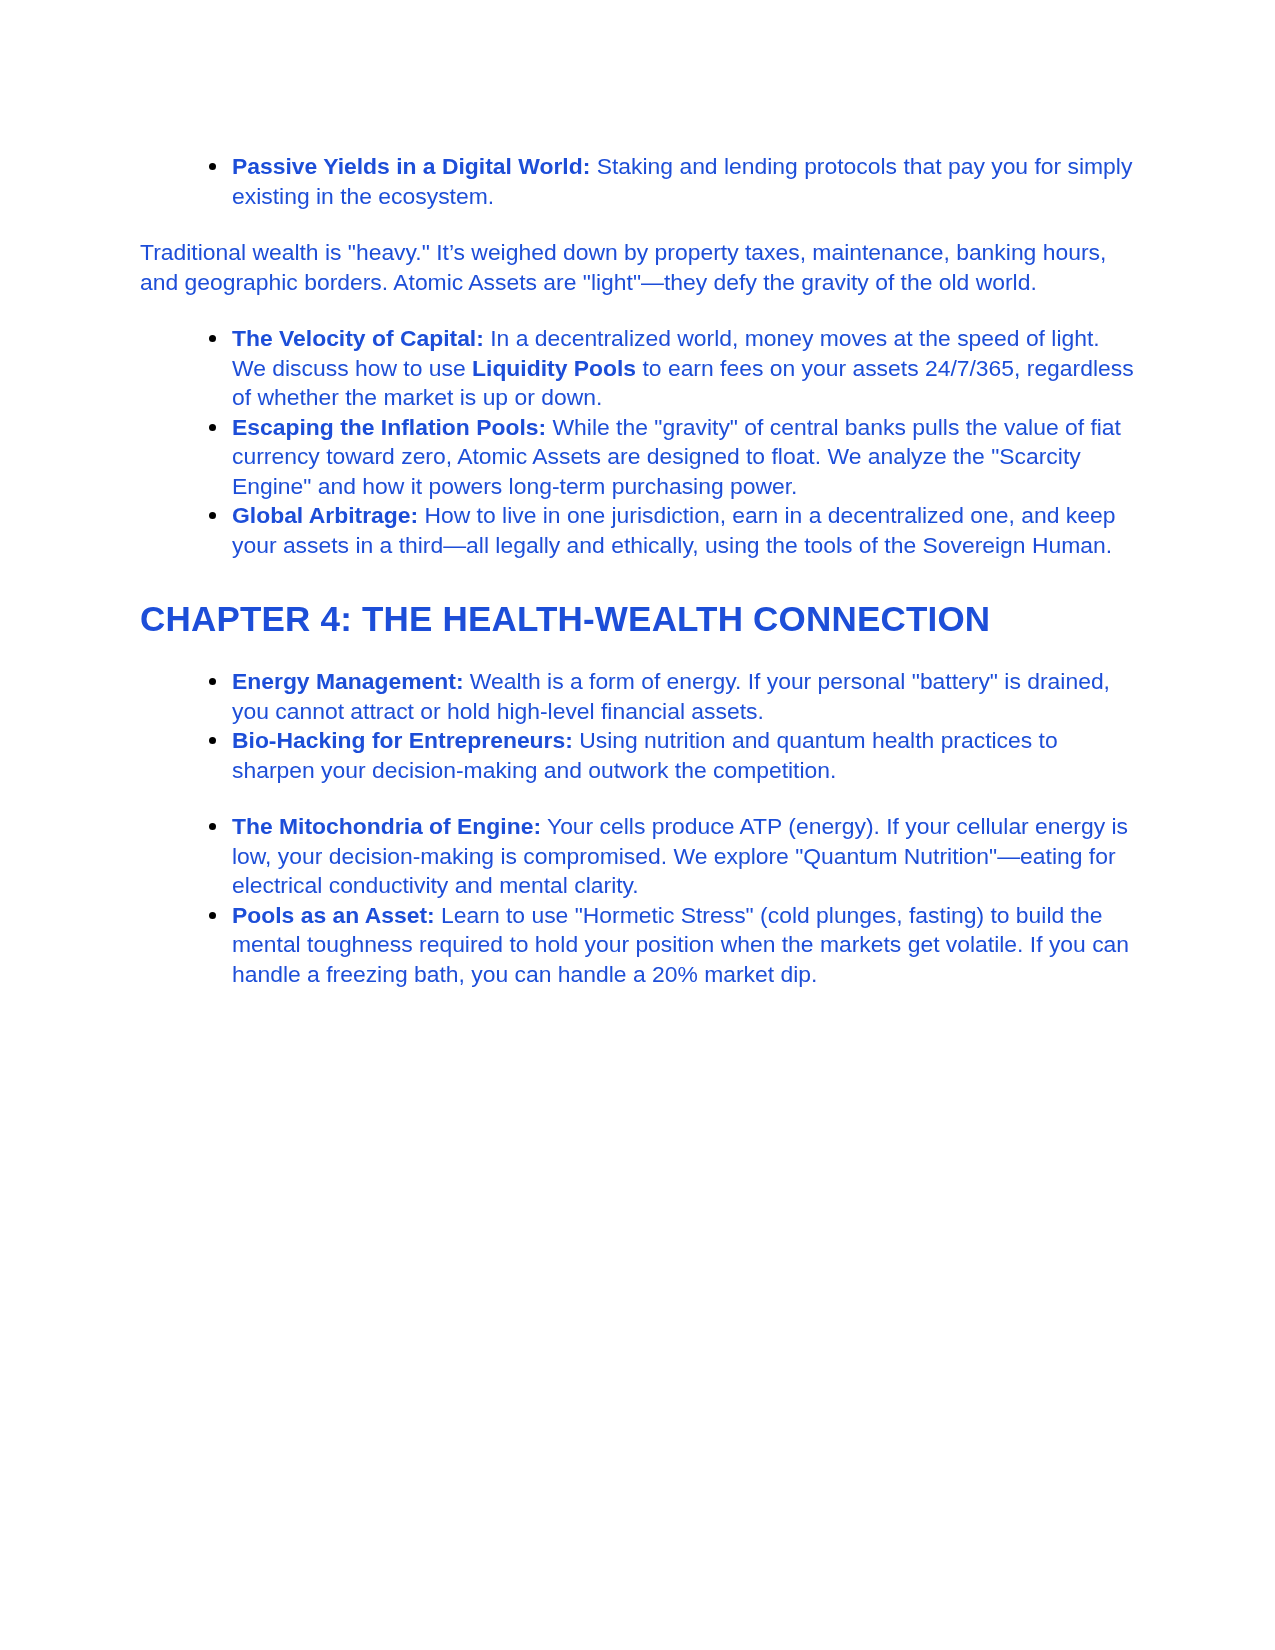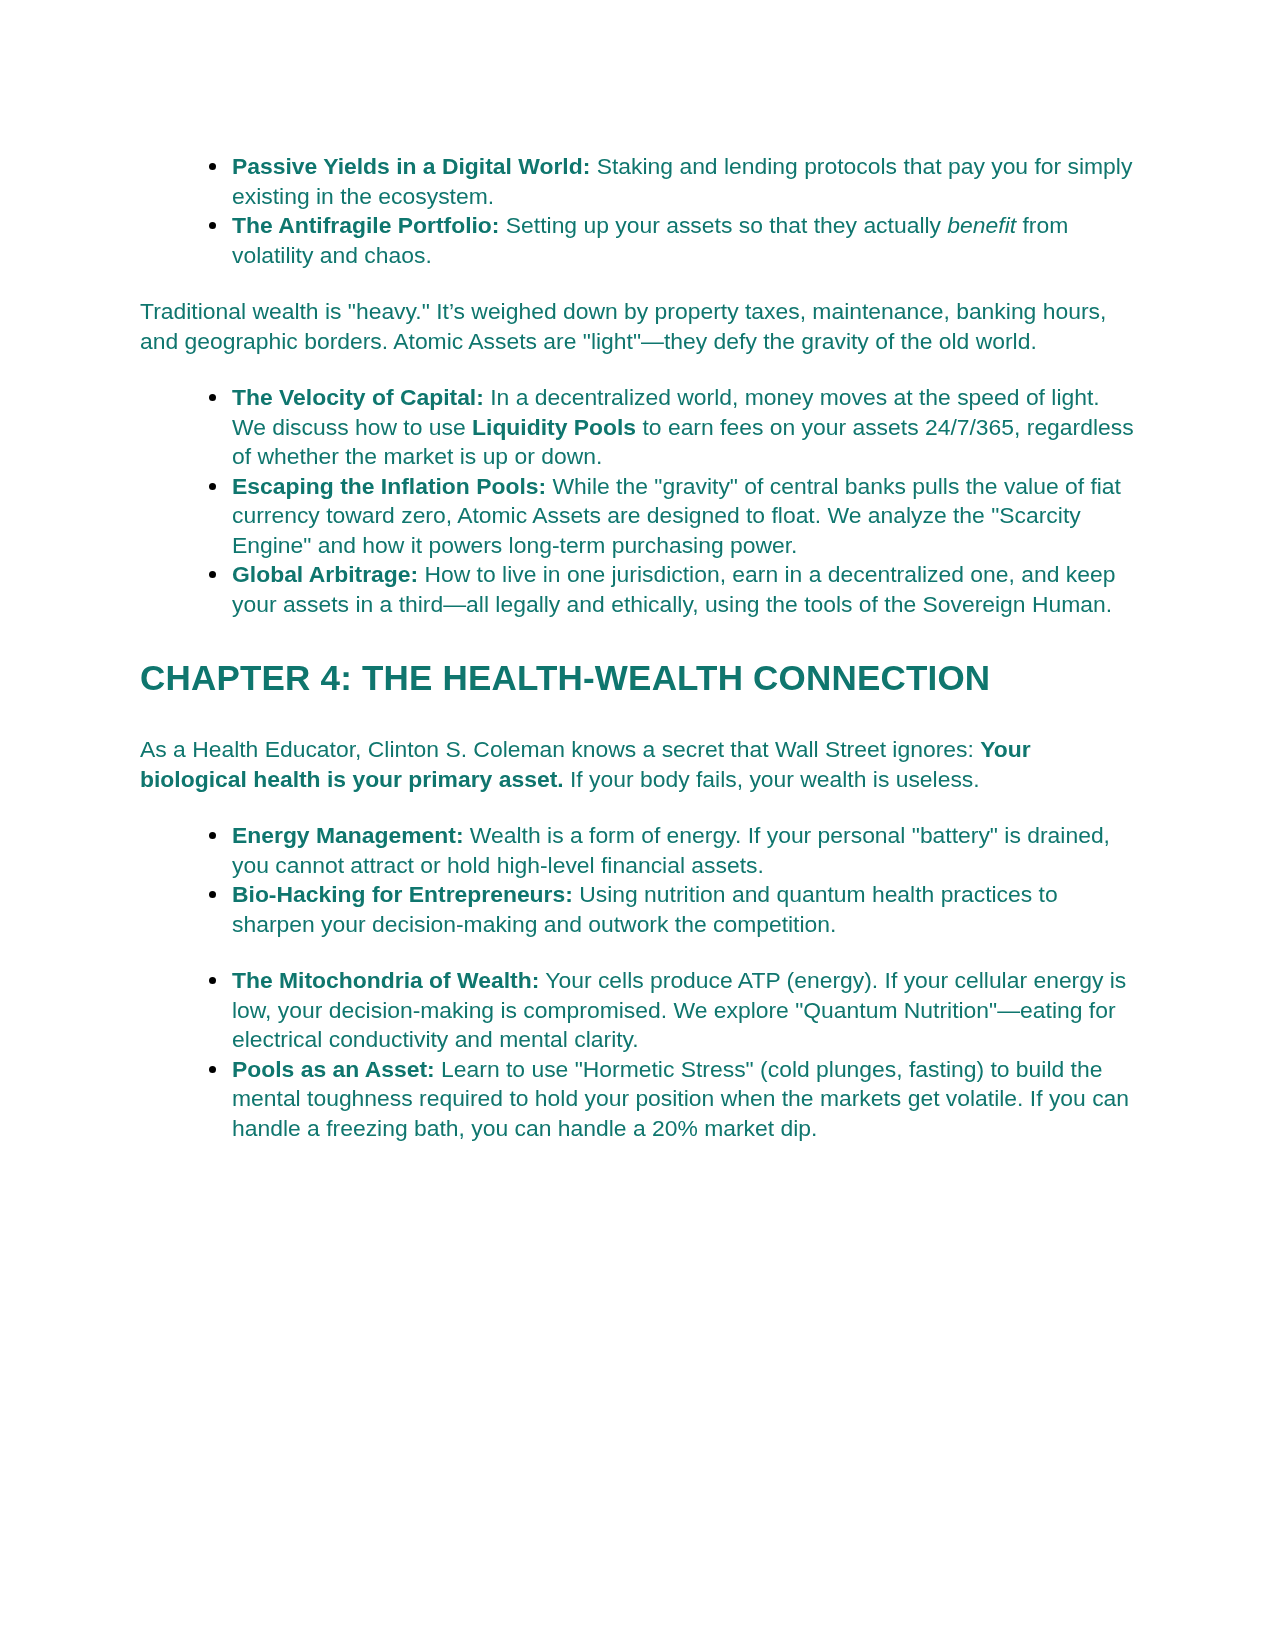--- a/index.html
+++ b/index.html
@@ -25,7 +25,7 @@
     font-family: "Liberation Sans", "DejaVu Sans", sans-serif;
     font-size: 22.9px;
     line-height: 29.5px;
-    color: #0f766e;
+    color: #1d4ed8;
     word-spacing: normal;
   }
   .doc > * { margin: 27px 0 0 0; }

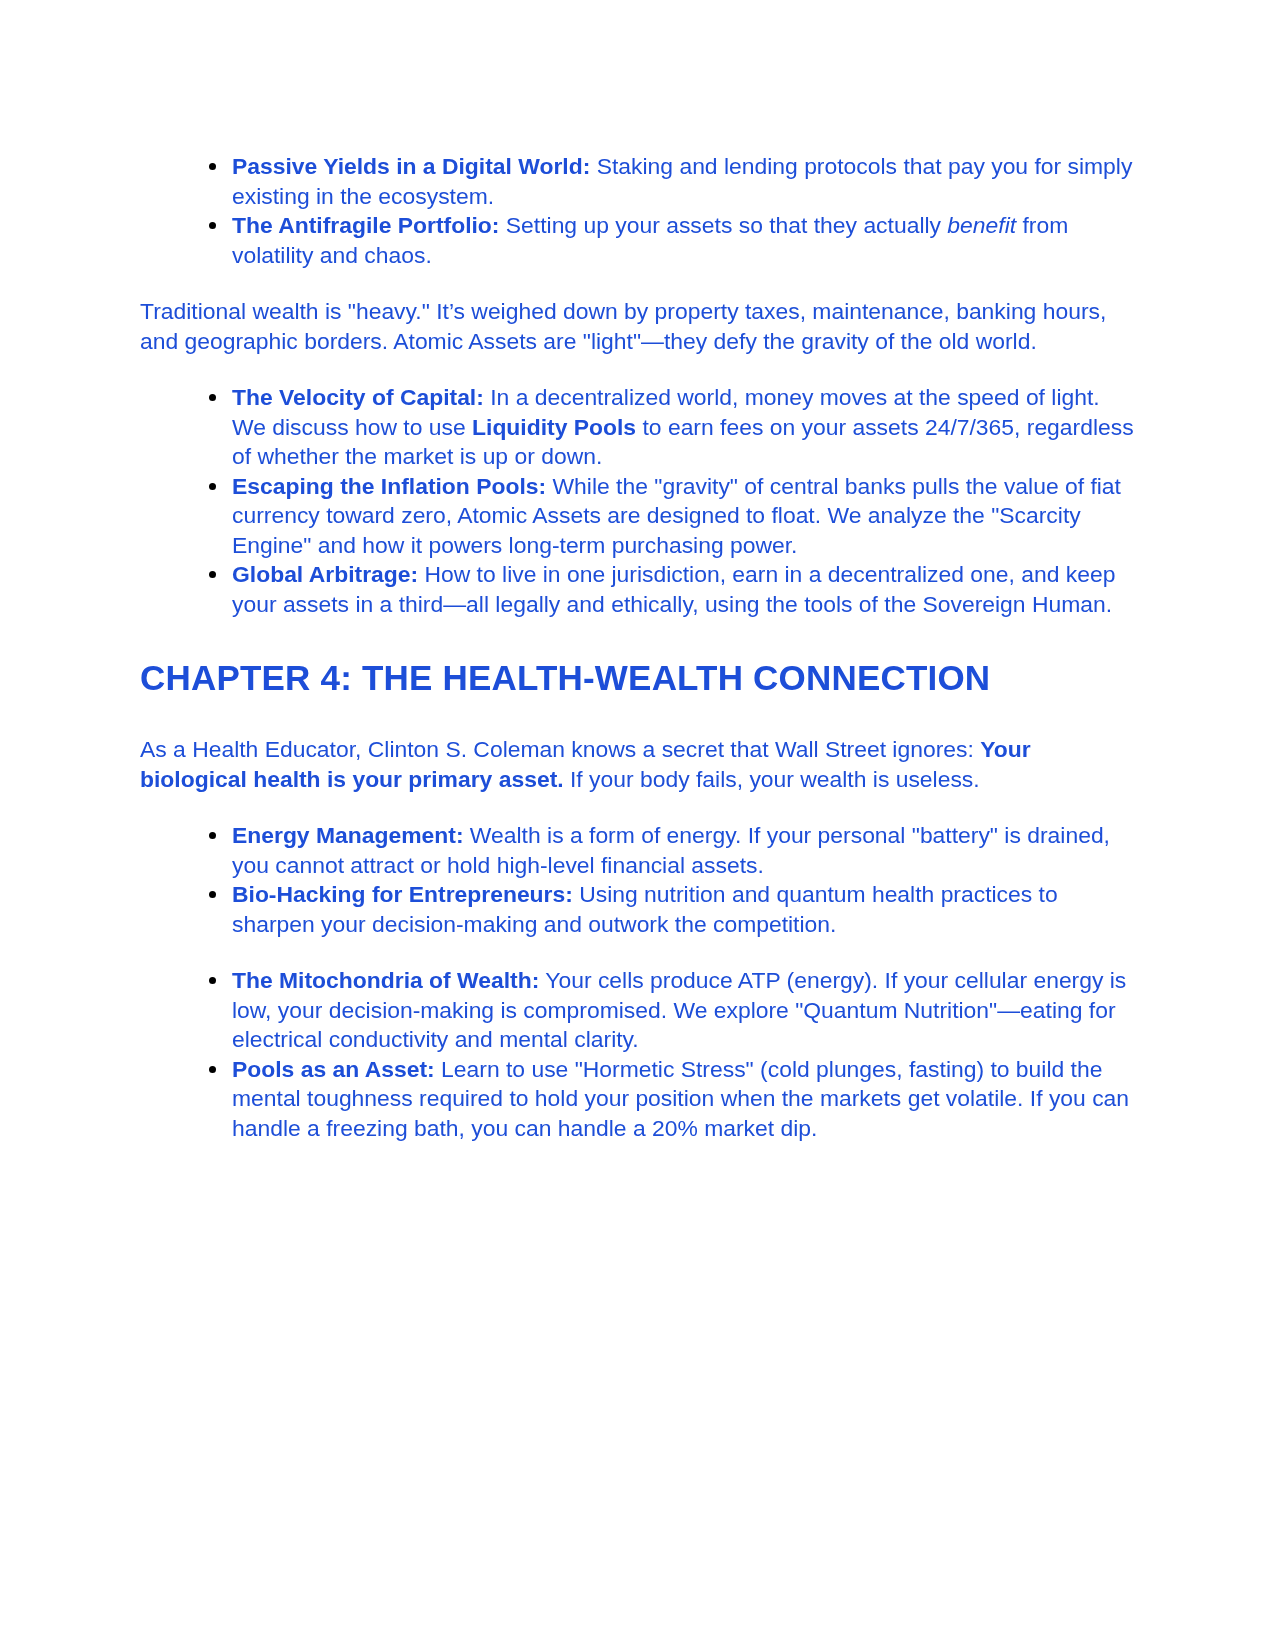--- a/index.html
+++ b/index.html
@@ -68,7 +68,6 @@
   <div class="doc">
       <ul>
         <li><span class="b">Passive Yields in a Digital World:</span><span> Staking and lending protocols that pay you for simply existing in the ecosystem.</span></li>
-        <li><span class="b">The Antifragile Portfolio:</span><span> Setting up your assets so that they actually </span><span class="i">benefit</span><span> from volatility and chaos.</span></li>
       </ul>
       <p><span>Traditional wealth is "heavy." It’s weighed down by property taxes, maintenance, banking hours, and geographic borders. Atomic Assets are "light"—they defy the gravity of the old world.</span></p>
       <ul>

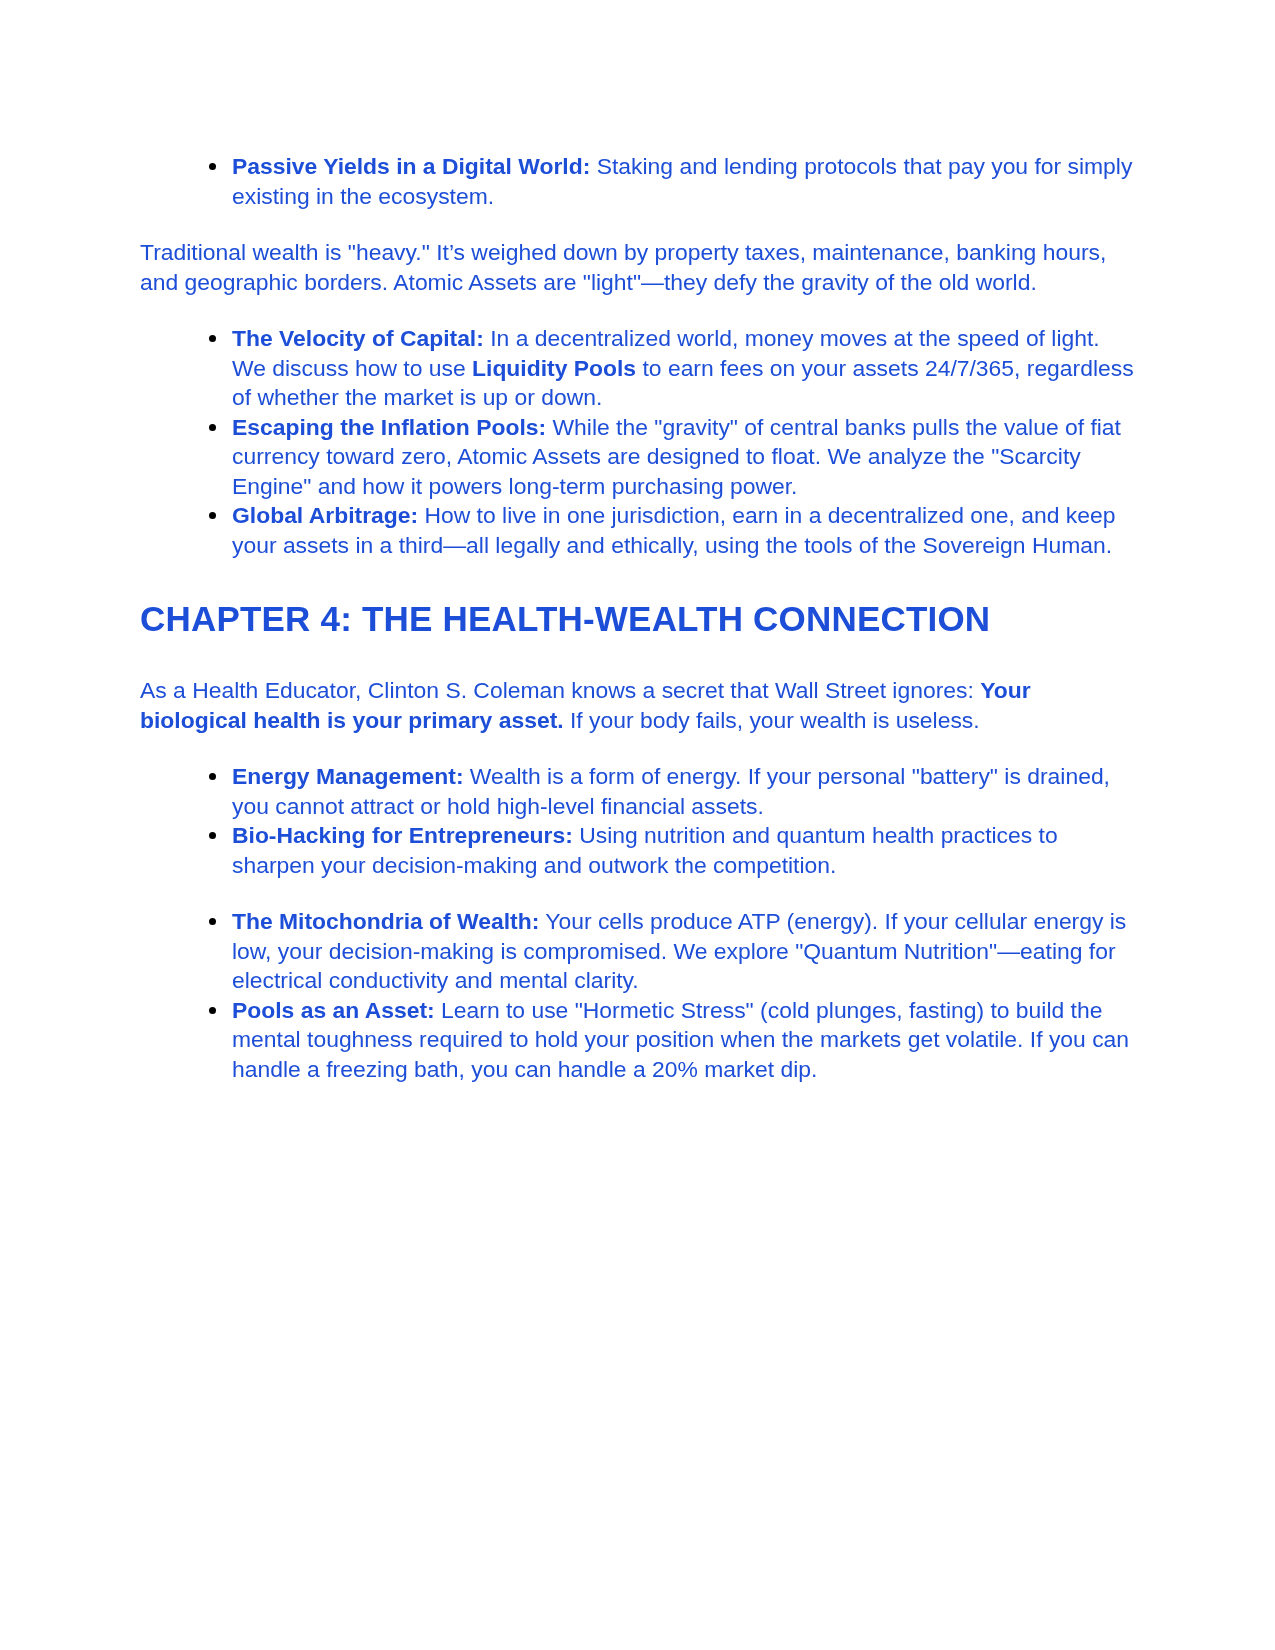--- a/index.html
+++ b/index.html
@@ -76,7 +76,6 @@
         <li><span class="b">Global Arbitrage:</span><span> How to live in one jurisdiction, earn in a decentralized one, and keep your assets in a third—all legally and ethically, using the tools of the Sovereign Human.</span></li>
       </ul>
       <h1><span>CHAPTER 4: THE HEALTH-WEALTH CONNECTION</span></h1>
-      <p><span>As a Health Educator, Clinton S. Coleman knows a secret that Wall Street ignores: </span><span class="b">Your biological health is your primary asset.</span><span> If your body fails, your wealth is useless.</span></p>
       <ul>
         <li><span class="b">Energy Management:</span><span> Wealth is a form of energy. If your personal "battery" is drained, you cannot attract or hold high-level financial assets.</span></li>
         <li><span class="b">Bio-Hacking for Entrepreneurs:</span><span> Using nutrition and quantum health practices to sharpen your decision-making and outwork the competition.</span></li>

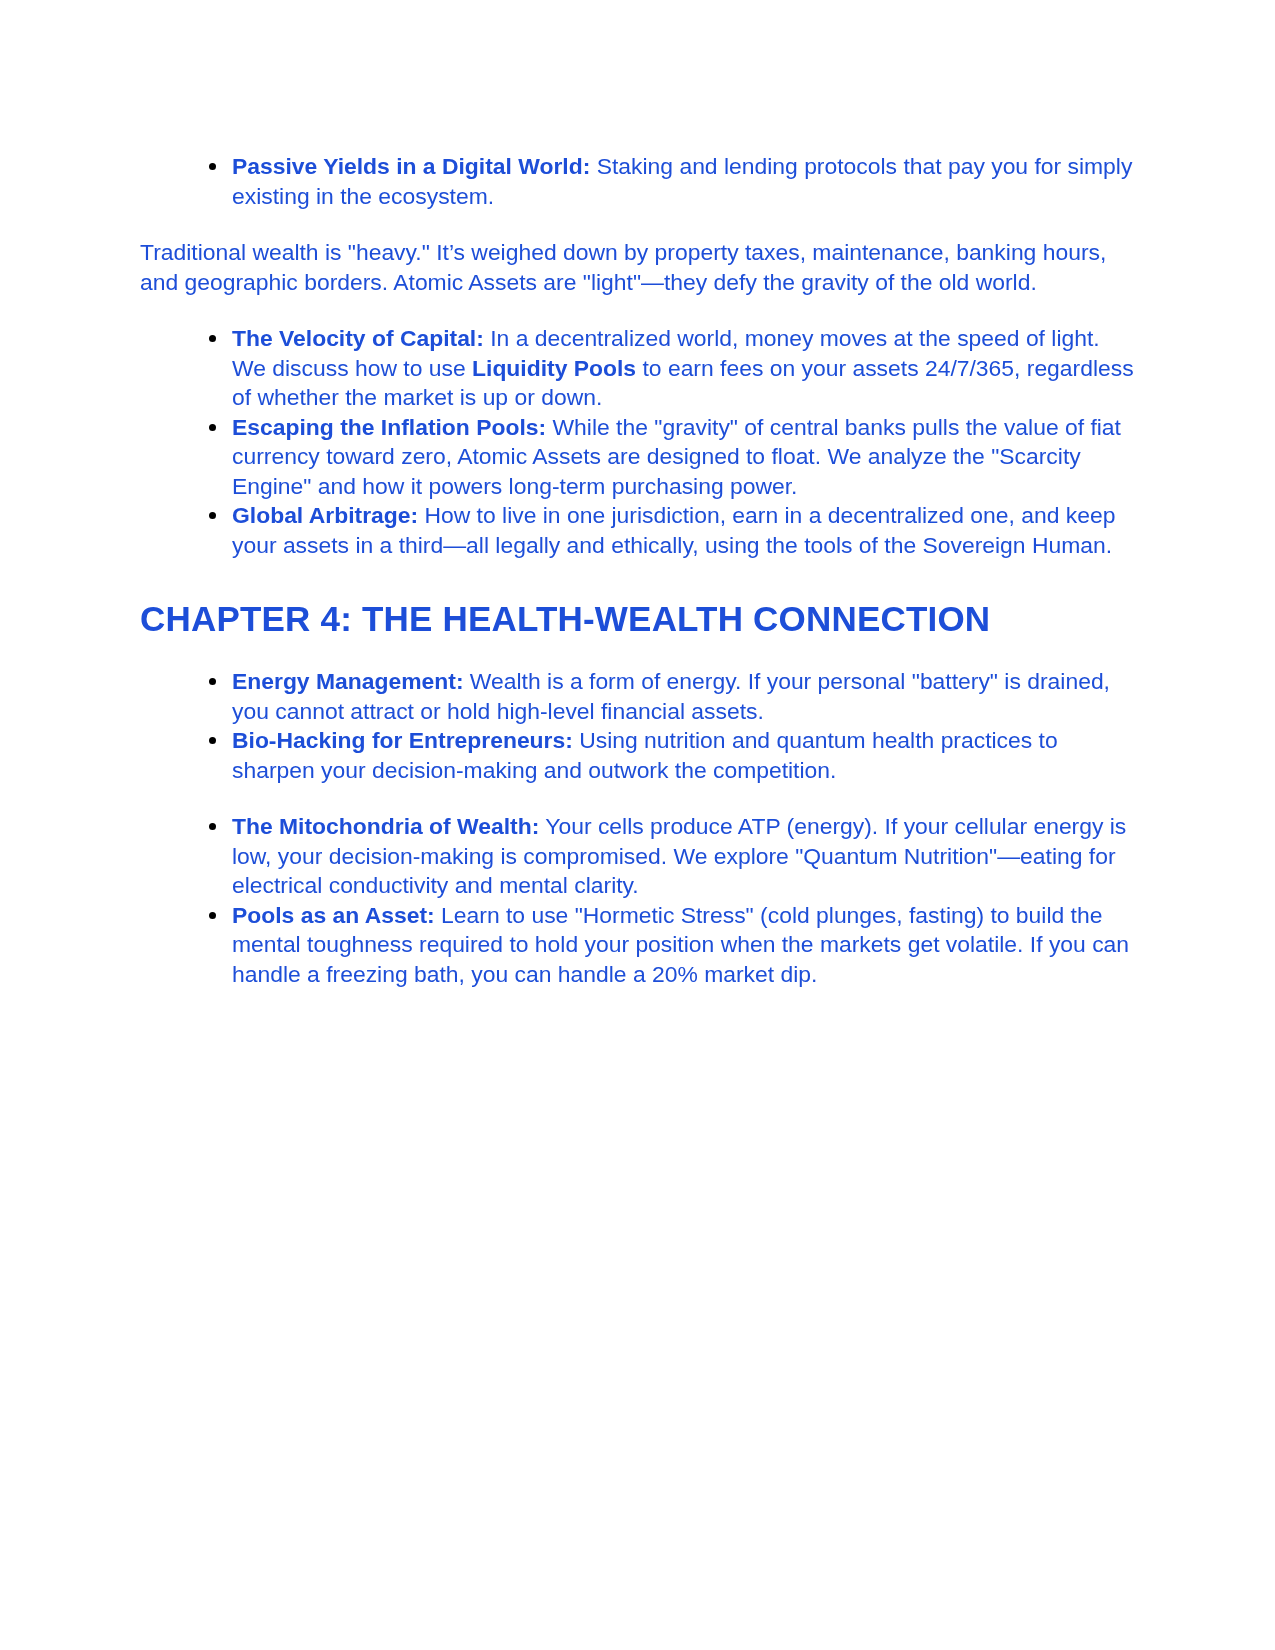--- a/index.html
+++ b/index.html
@@ -81,7 +81,7 @@
         <li><span class="b">Bio-Hacking for Entrepreneurs:</span><span> Using nutrition and quantum health practices to sharpen your decision-making and outwork the competition.</span></li>
       </ul>
       <ul>
-        <li><span class="b">The Mitochondria of Wealth:</span><span> Your cells produce ATP (energy). If your cellular energy is low, your decision-making is compromised. We explore "Quantum Nutrition"—eating for electrical conductivity and mental clarity.</span></li>
+        <li><span class="b">The Mitochondria of Engine:</span><span> Your cells produce ATP (energy). If your cellular energy is low, your decision-making is compromised. We explore "Quantum Nutrition"—eating for electrical conductivity and mental clarity.</span></li>
         <li><span class="b">Pools as an Asset:</span><span> Learn to use "Hormetic Stress" (cold plunges, fasting) to build the mental toughness required to hold your position when the markets get volatile. If you can handle a freezing bath, you can handle a 20% market dip.</span></li>
       </ul>
     </div>

